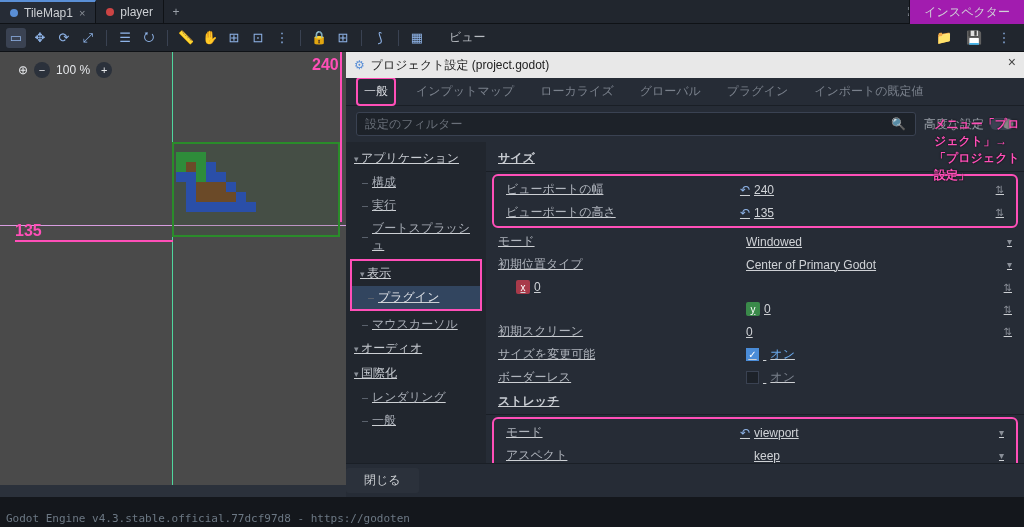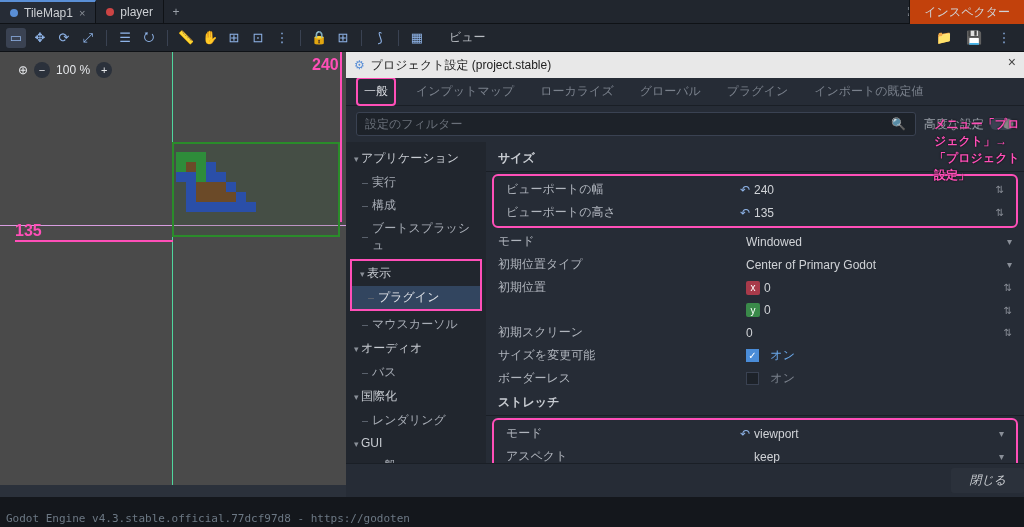--- a/index.html
+++ b/index.html
@@ -41,7 +41,7 @@
     position: absolute;
     right: 0; top: 0;
     height: 24px;
-    background: #c2410c;
+    background: #a21caf;
     padding: 0 14px;
     display: flex;
     align-items: center;

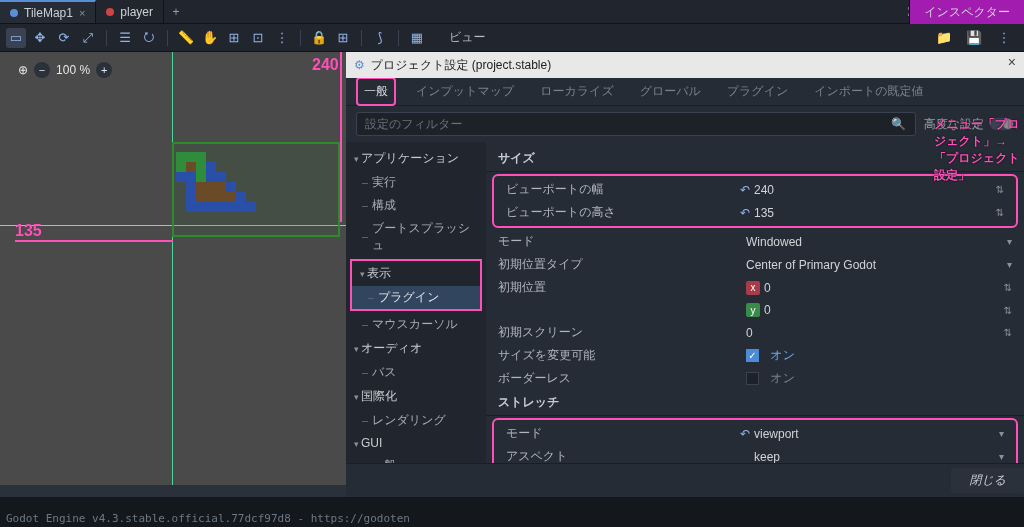--- a/index.html
+++ b/index.html
@@ -384,7 +384,7 @@
   <div class="settings-panel">
     <div class="settings-title">
       <span style="color:#5a8fd6;">⚙</span>
-      <span>プロジェクト設定 (project.stable)</span>
+      <span>プロジェクト設定 (project.godot)</span>
       <span class="closebtn">×</span>
     </div>
     <div class="anno-menu">メニュー「プロジェクト」→「プロジェクト設定」</div>

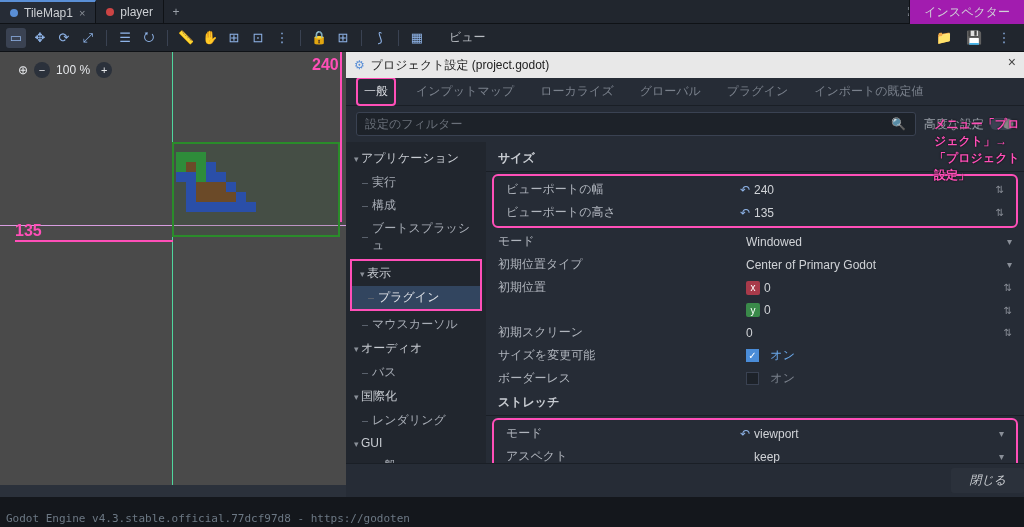--- a/index.html
+++ b/index.html
@@ -189,7 +189,7 @@
   .toggle-off { width:24px; height:12px; border-radius:6px; background:#3a4252; position:relative; }
   .toggle-off::after { content:''; position:absolute; right:1px; top:1px; width:10px; height:10px; border-radius:50%; background:#888; }
   .settings-body {
-    flex:1; display:flex; overflow:hidden;
+    flex:1; display:flex; overflow:hidden;text-decoration:underline;
   }
   .settings-tree {
     width: 140px; background:#21262e; overflow-y:auto;

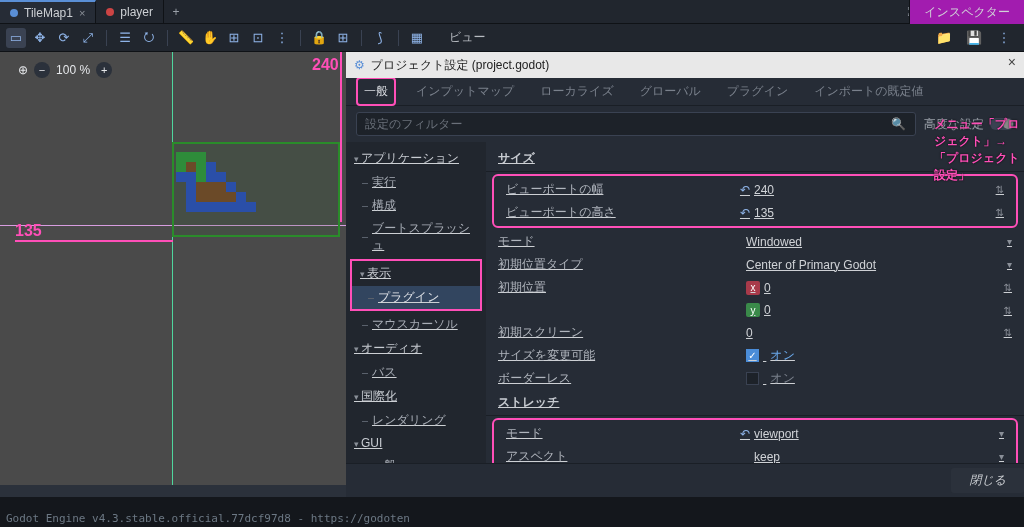--- a/index.html
+++ b/index.html
@@ -409,8 +409,8 @@
     <div class="settings-body">
       <div class="settings-tree">
         <div class="tree-group">アプリケーション</div>
+        <div class="tree-item bar">構成</div>
         <div class="tree-item bar">実行</div>
-        <div class="tree-item bar">構成</div>
         <div class="tree-item bar">ブートスプラッシュ</div>
         <div class="tree-hilite">
           <div class="tree-group">表示</div>

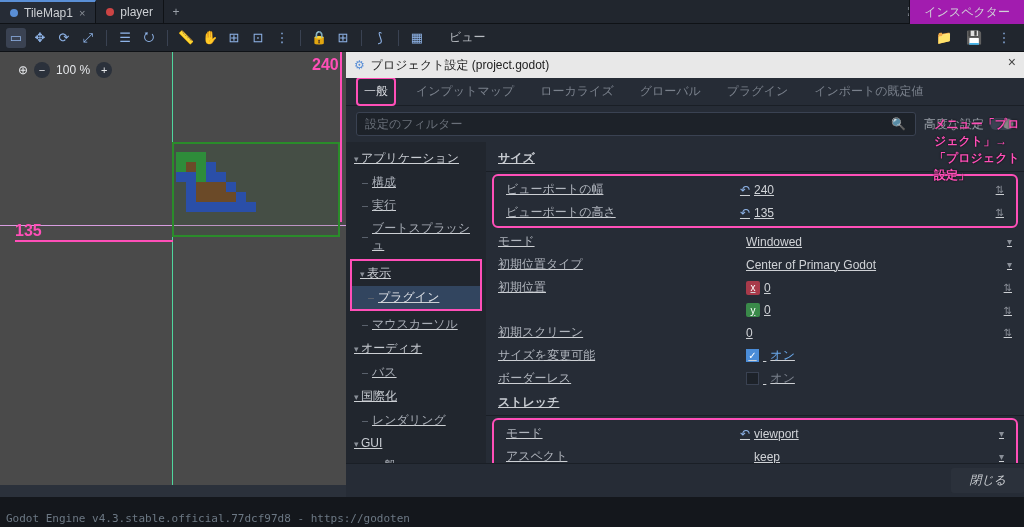--- a/index.html
+++ b/index.html
@@ -462,7 +462,6 @@
             </span>
         </div>
         <div class="prop-row">
-          <span class="prop-label">初期位置</span>
           <span class="prop-reset"></span>
           <span class="prop-value">
             <span class="xy-badge x">x</span>

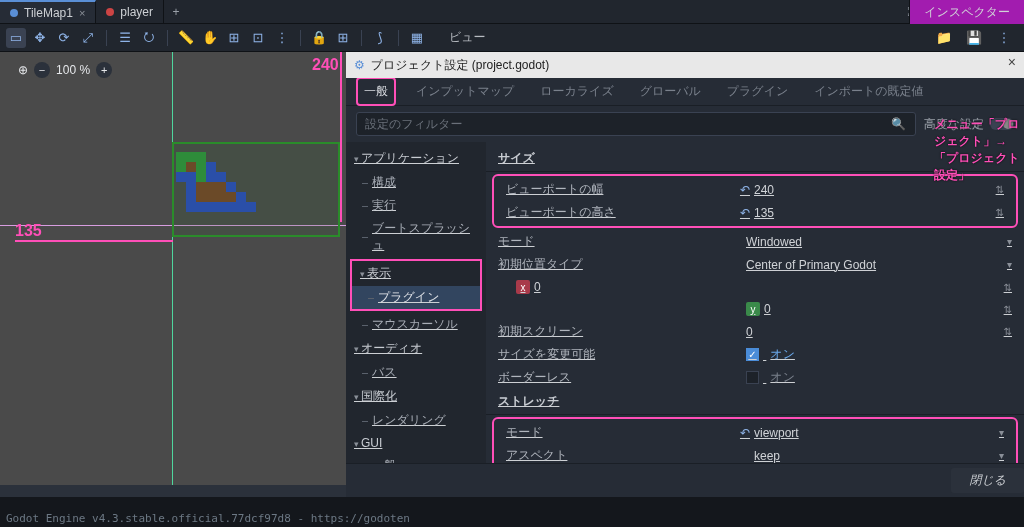--- a/index.html
+++ b/index.html
@@ -418,7 +418,6 @@
         </div>
         <div class="tree-item bar">マウスカーソル</div>
         <div class="tree-group">オーディオ</div>
-        <div class="tree-item bar">バス</div>
         <div class="tree-group">国際化</div>
         <div class="tree-item bar">レンダリング</div>
         <div class="tree-group">GUI</div>

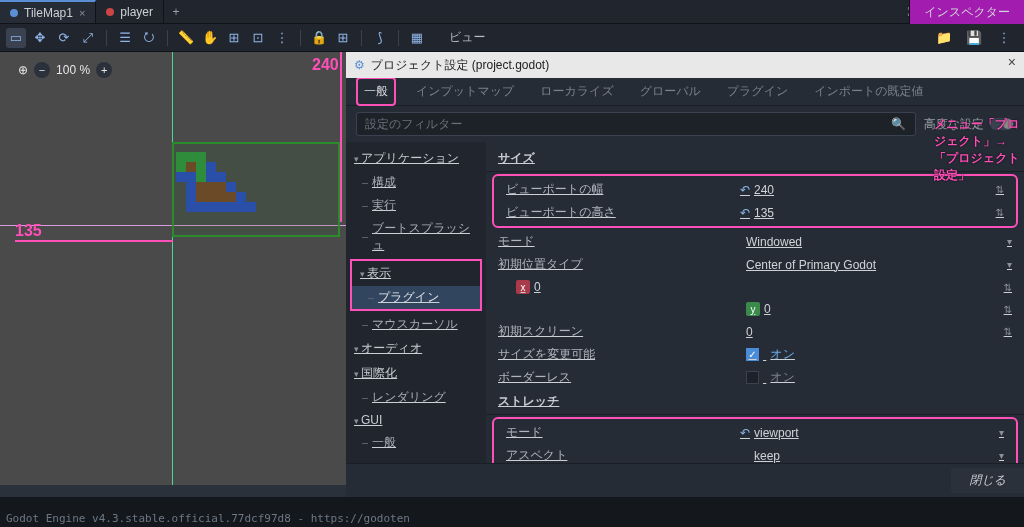--- a/index.html
+++ b/index.html
@@ -420,7 +420,6 @@
         <div class="tree-group">オーディオ</div>
         <div class="tree-group">国際化</div>
         <div class="tree-item bar">レンダリング</div>
-        <div class="tree-group">GUI</div>
         <div class="tree-item bar">一般</div>
 
       </div>

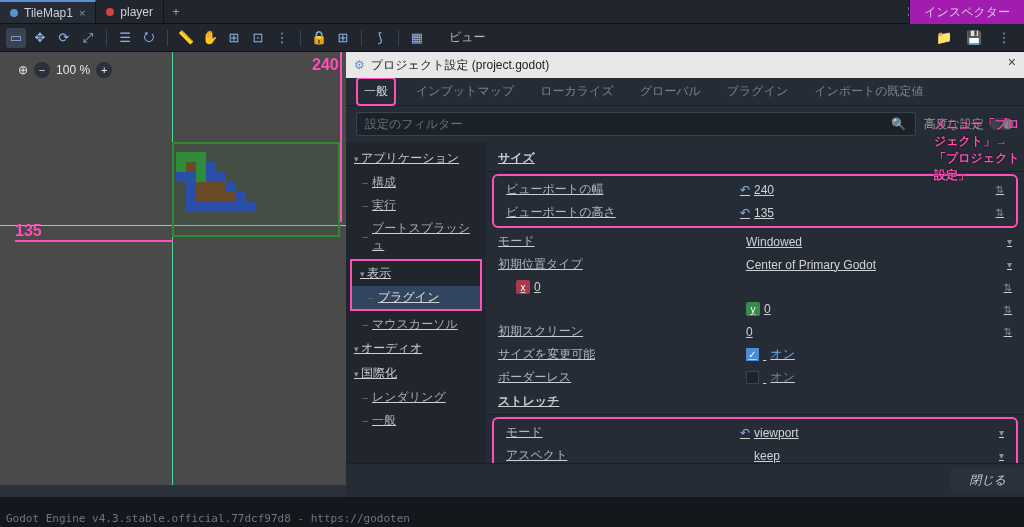--- a/index.html
+++ b/index.html
@@ -242,9 +242,8 @@
     z-index:50;
   }
   .close-row {
-    height:34px; display:flex; align-items:center; justify-content:flex-end;
+    height:34px; display:flex; align-items:center; justify-content:flex-start;
     border-top:1px solid #1a1f26;
-    font-style:italic;
   }
   .close-btn {
     padding:4px 18px; background:#2b313b; border-radius:3px; cursor:pointer;

